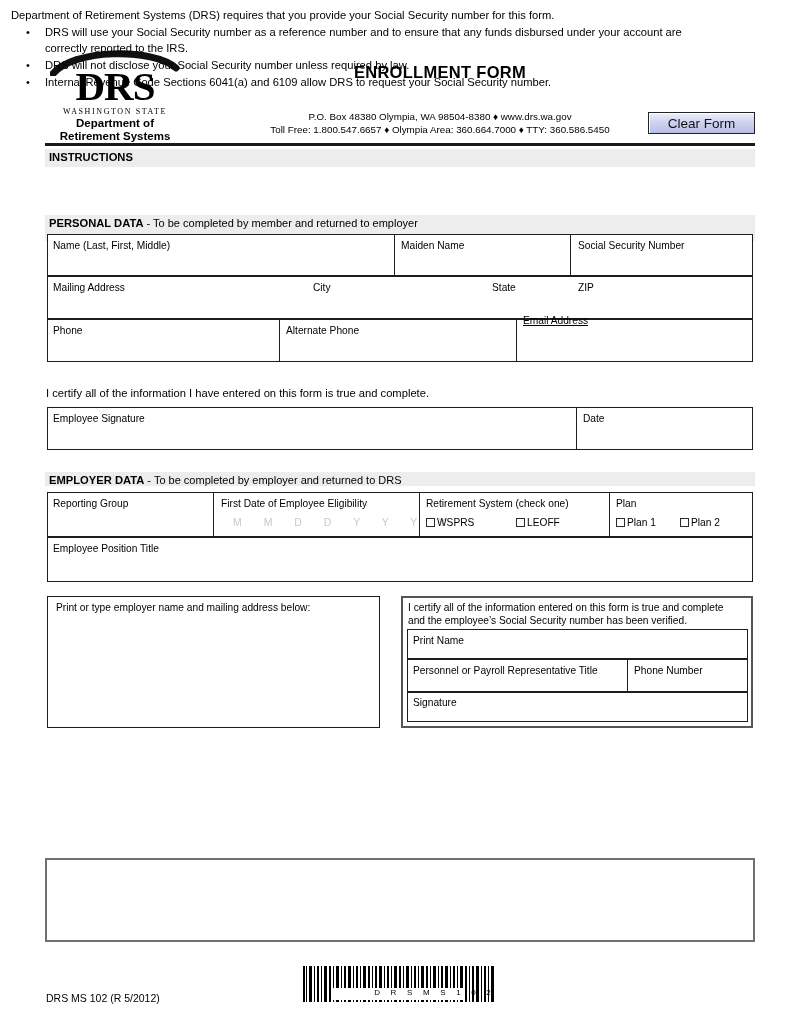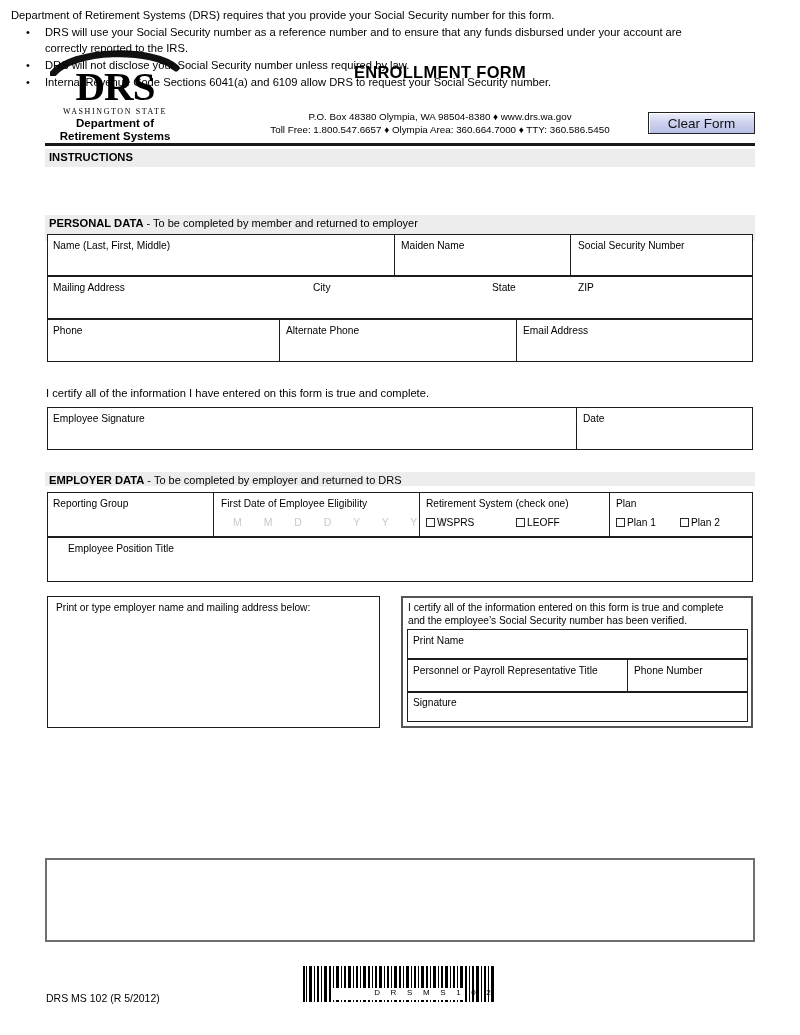--- a/index.html
+++ b/index.html
@@ -283,7 +283,7 @@
   <div class="vline" style="left:516px; top:319px; height:43px;"></div>
   <div class="cell-label" style="left:53px; top:325px;">Phone</div>
   <div class="cell-label" style="left:286px; top:325px;">Alternate Phone</div>
-  <div class="cell-label" style="left:523px; top:325px;">Email Address</div>
+  <div class="cell-label" style="left:523px; top:315px;text-decoration:underline;">Email Address</div>
 
   <div class="body-text" style="left:46px; top:386px; width:706px;">I certify all of the information I have entered on this form is true and complete.</div>
 

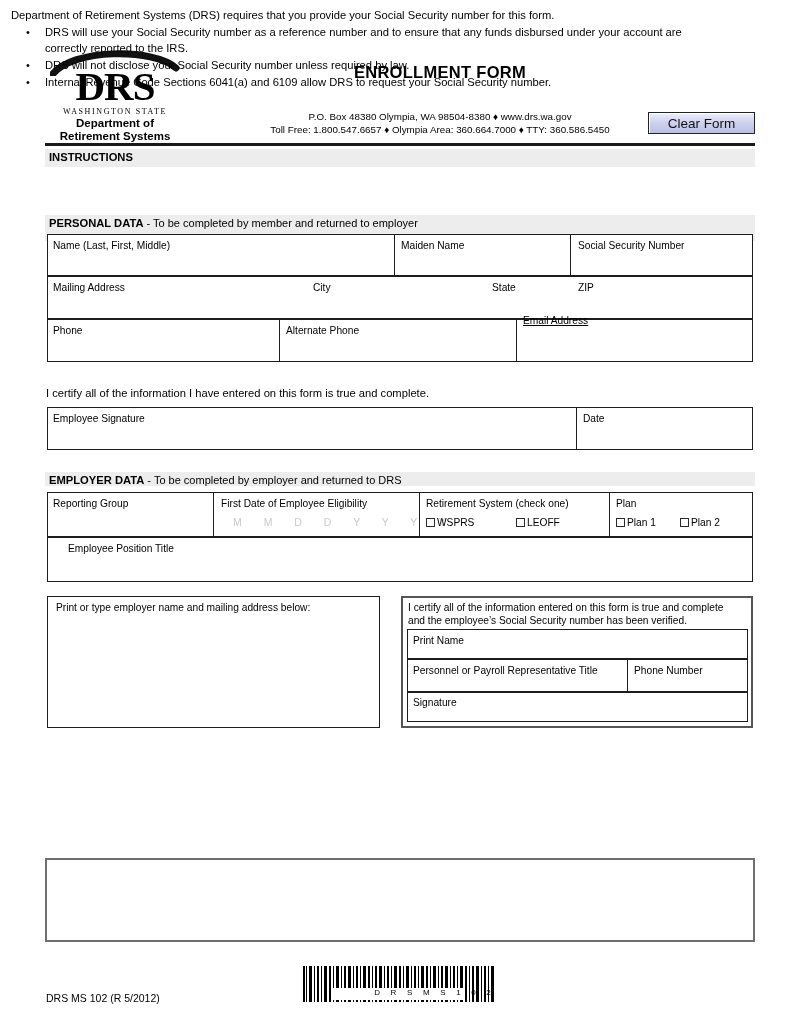--- a/index.html
+++ b/index.html
@@ -322,7 +322,7 @@
   </div>
 
   <div class="box" style="left:47px; top:537px; width:706px; height:45px;"></div>
-  <div class="cell-label" style="left:68px; top:543px;">Employee Position Title</div>
+  <div class="cell-label" style="left:53px; top:543px;">Employee Position Title</div>
 
   <div class="box" style="left:47px; top:596px; width:333px; height:132px;"></div>
   <div class="cell-label" style="left:56px; top:602px;">Print or type employer name and mailing address below:</div>

